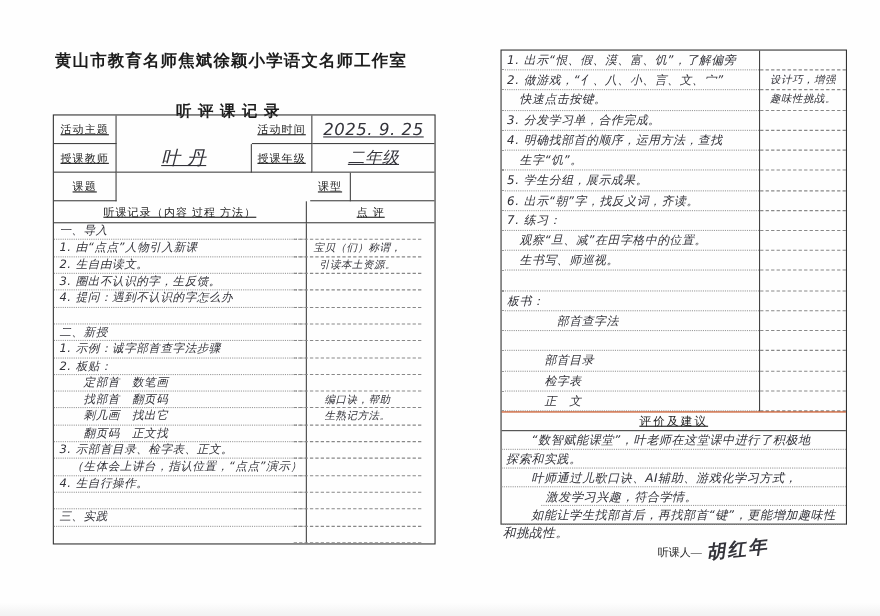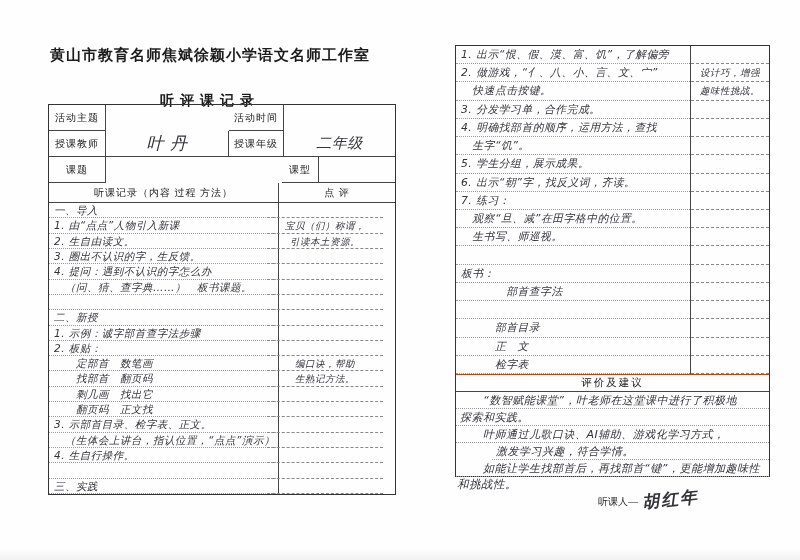--- a/index.html
+++ b/index.html
@@ -14,7 +14,7 @@
   
   #lt{left:48px;top:104px;width:346px;height:389px;border:1.2px solid #333;box-sizing:content-box;}
   .cell{position:absolute;box-sizing:border-box;border-right:1px solid #444;border-bottom:1px solid #444;
-        display:flex;align-items:center;justify-content:center;overflow:visible;}
+        display:flex;align-items:center;justify-content:center;overflow:visible;text-decoration:underline;}
   .cell.noR{border-right:none;}
   .lbl{font-size:10px;letter-spacing:1px;}
   .hv{font-size:15px;white-space:nowrap;}

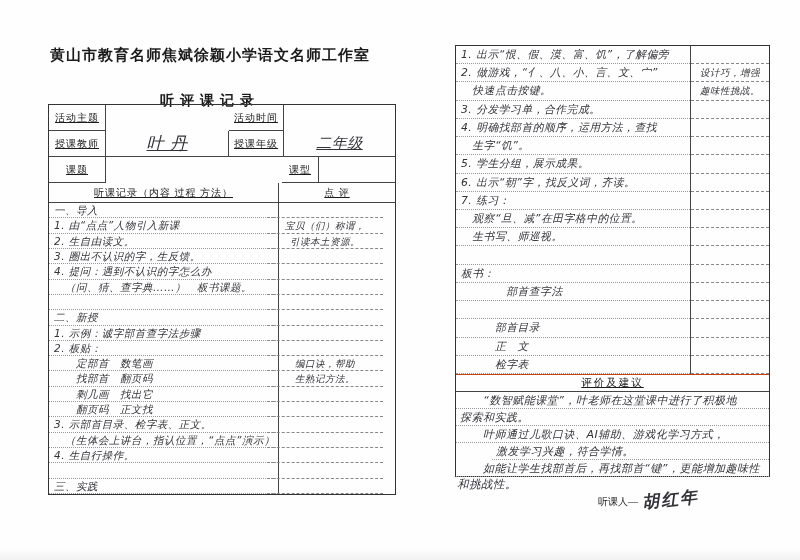--- a/index.html
+++ b/index.html
@@ -47,6 +47,7 @@
 
     <div class="cell lbl printed" style="left:0;top:0;width:57px;height:26px;">活动主题</div>
     <div class="cell lbl printed" style="left:180px;top:0;width:55px;height:26px;">活动时间</div>
+    <div class="cell hv hand noR" style="left:235px;top:0;width:111px;height:26px;">2025. 9. 25</div>
 
     <div class="cell lbl printed" style="left:0;top:26px;width:57px;height:26px;">授课教师</div>
     <div class="cell hv hand" style="left:57px;top:26px;width:123px;height:26px;font-size:17px;">叶  丹</div>

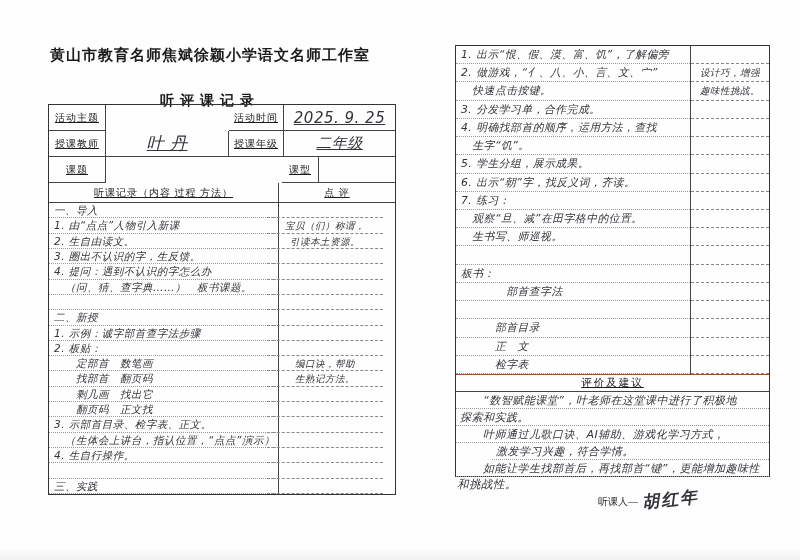--- a/index.html
+++ b/index.html
@@ -67,7 +67,6 @@
         <div class="rl" style="height: 15.32px; line-height: 15.32px;">2. 生自由读文。</div>
         <div class="rl" style="height: 15.32px; line-height: 15.32px;">3. 圈出不认识的字，生反馈。</div>
         <div class="rl" style="height: 15.32px; line-height: 15.32px;">4. 提问：遇到不认识的字怎么办</div>
-        <div class="rl" style="height: 15.32px; line-height: 15.32px;">　（问、猜、查字典……）　板书课题。</div>
         <div class="rl" style="height: 15.32px; line-height: 15.32px;"></div>
         <div class="rl" style="height: 15.32px; line-height: 15.32px;">二、新授</div>
         <div class="rl" style="height: 15.32px; line-height: 15.32px;">1. 示例：诚字部首查字法步骤</div>

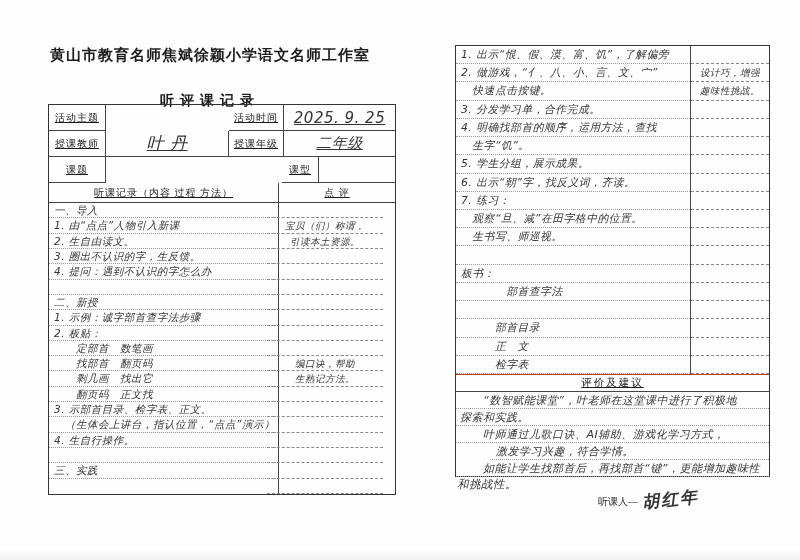--- a/index.html
+++ b/index.html
@@ -122,8 +122,8 @@
         <div class="rl" style="height: 18.22px; line-height: 18.22px;">　　　　部首查字法</div>
         <div class="rl" style="height: 18.22px; line-height: 18.22px;"></div>
         <div class="rl" style="height: 18.22px; line-height: 18.22px;">　　　部首目录</div>
+        <div class="rl" style="height: 18.22px; line-height: 18.22px;">　　　检字表</div>
         <div class="rl" style="height: 18.22px; line-height: 18.22px;">　　　正　文</div>
-        <div class="rl" style="height: 18.22px; line-height: 18.22px;">　　　检字表</div>
       </div>
     <div class="abs hand" style="left:235px;top:0;width:78px;height:328px;">
         <div class="cl" style="height: 18.22px; line-height: 18.22px;"></div>

